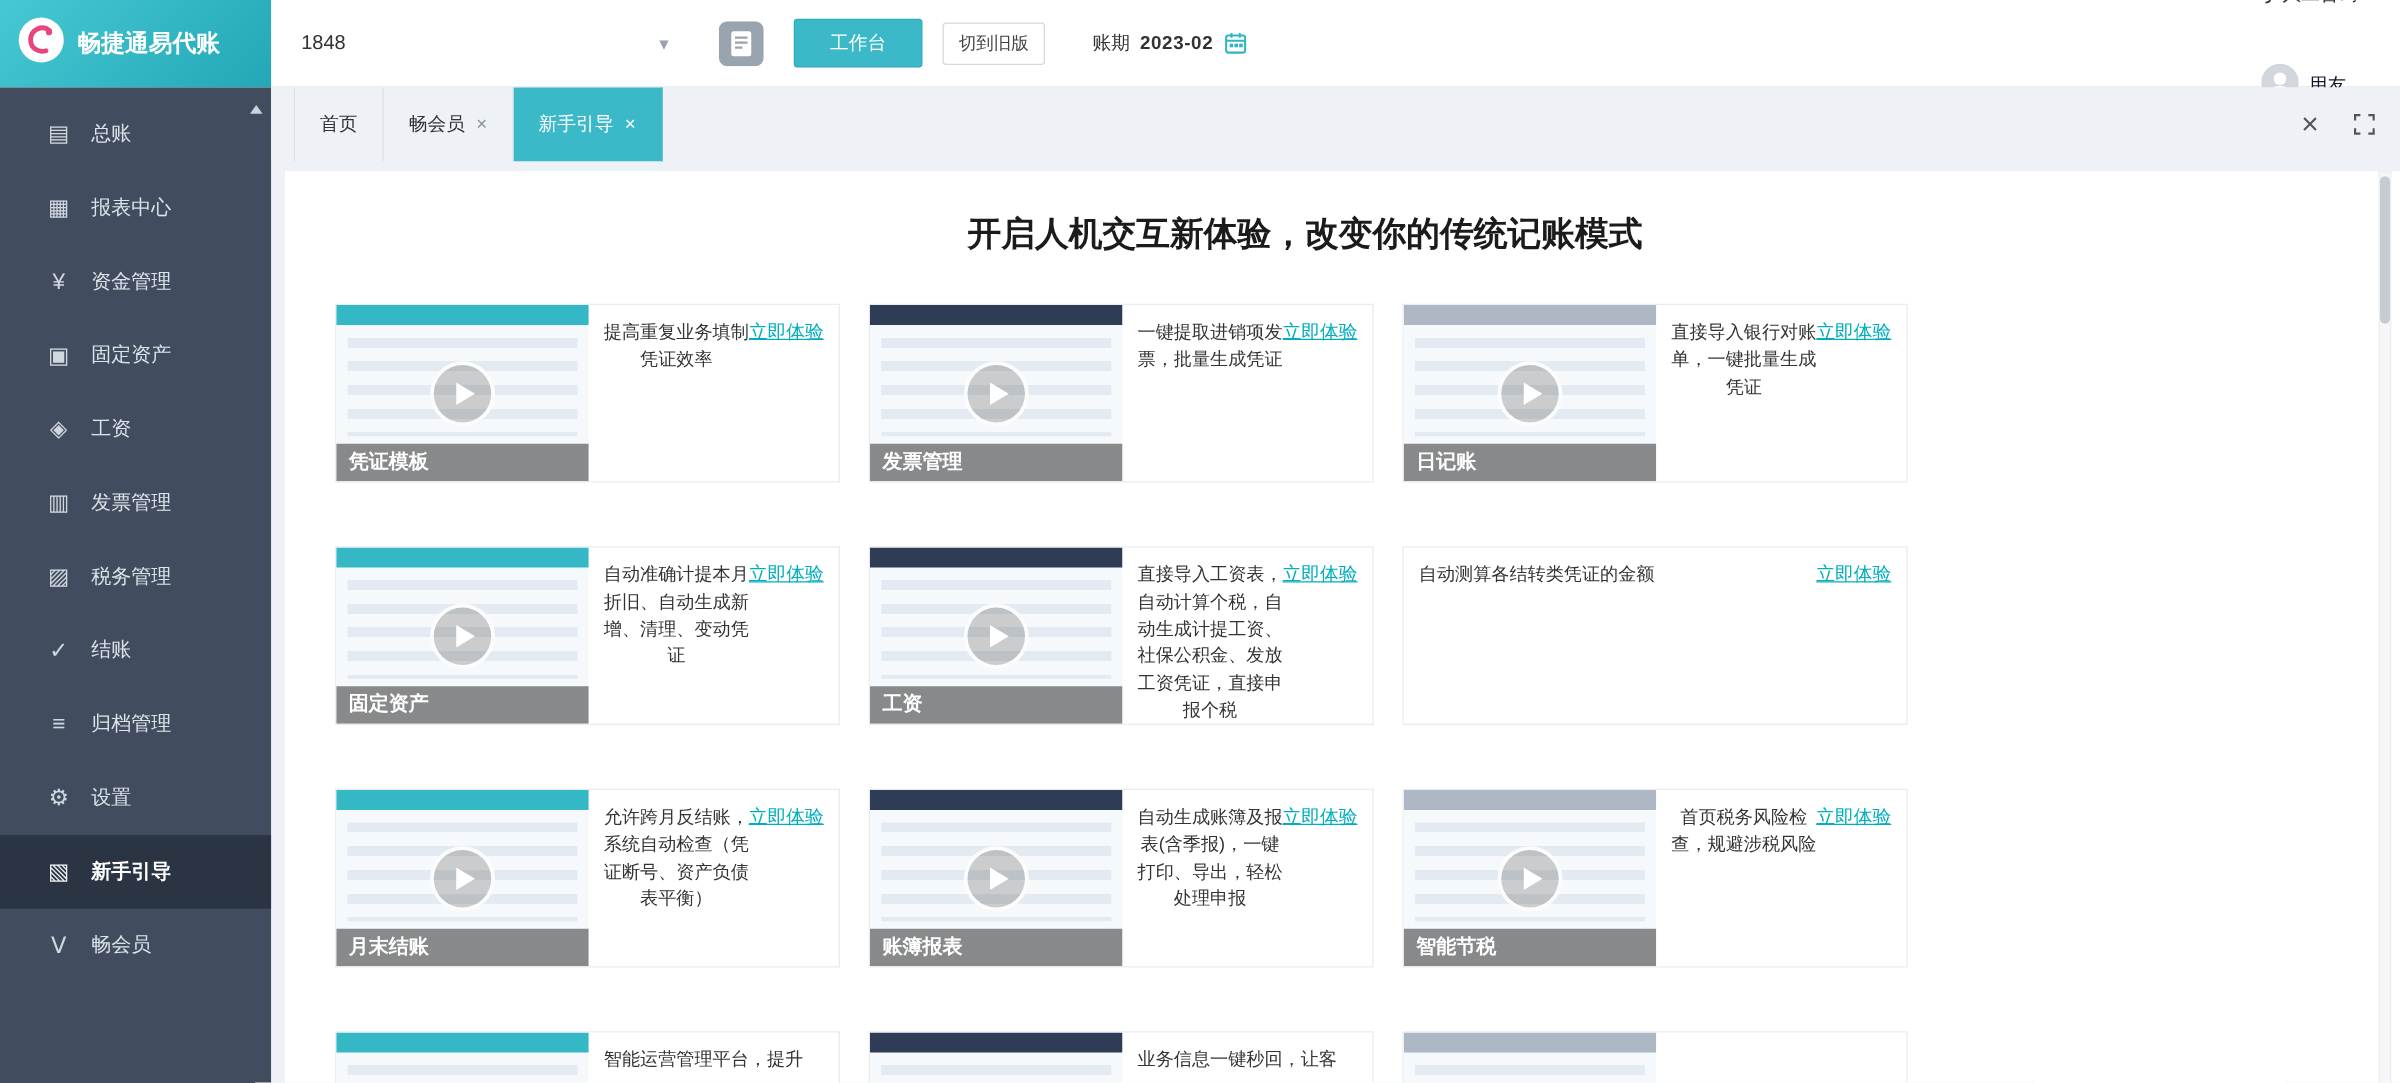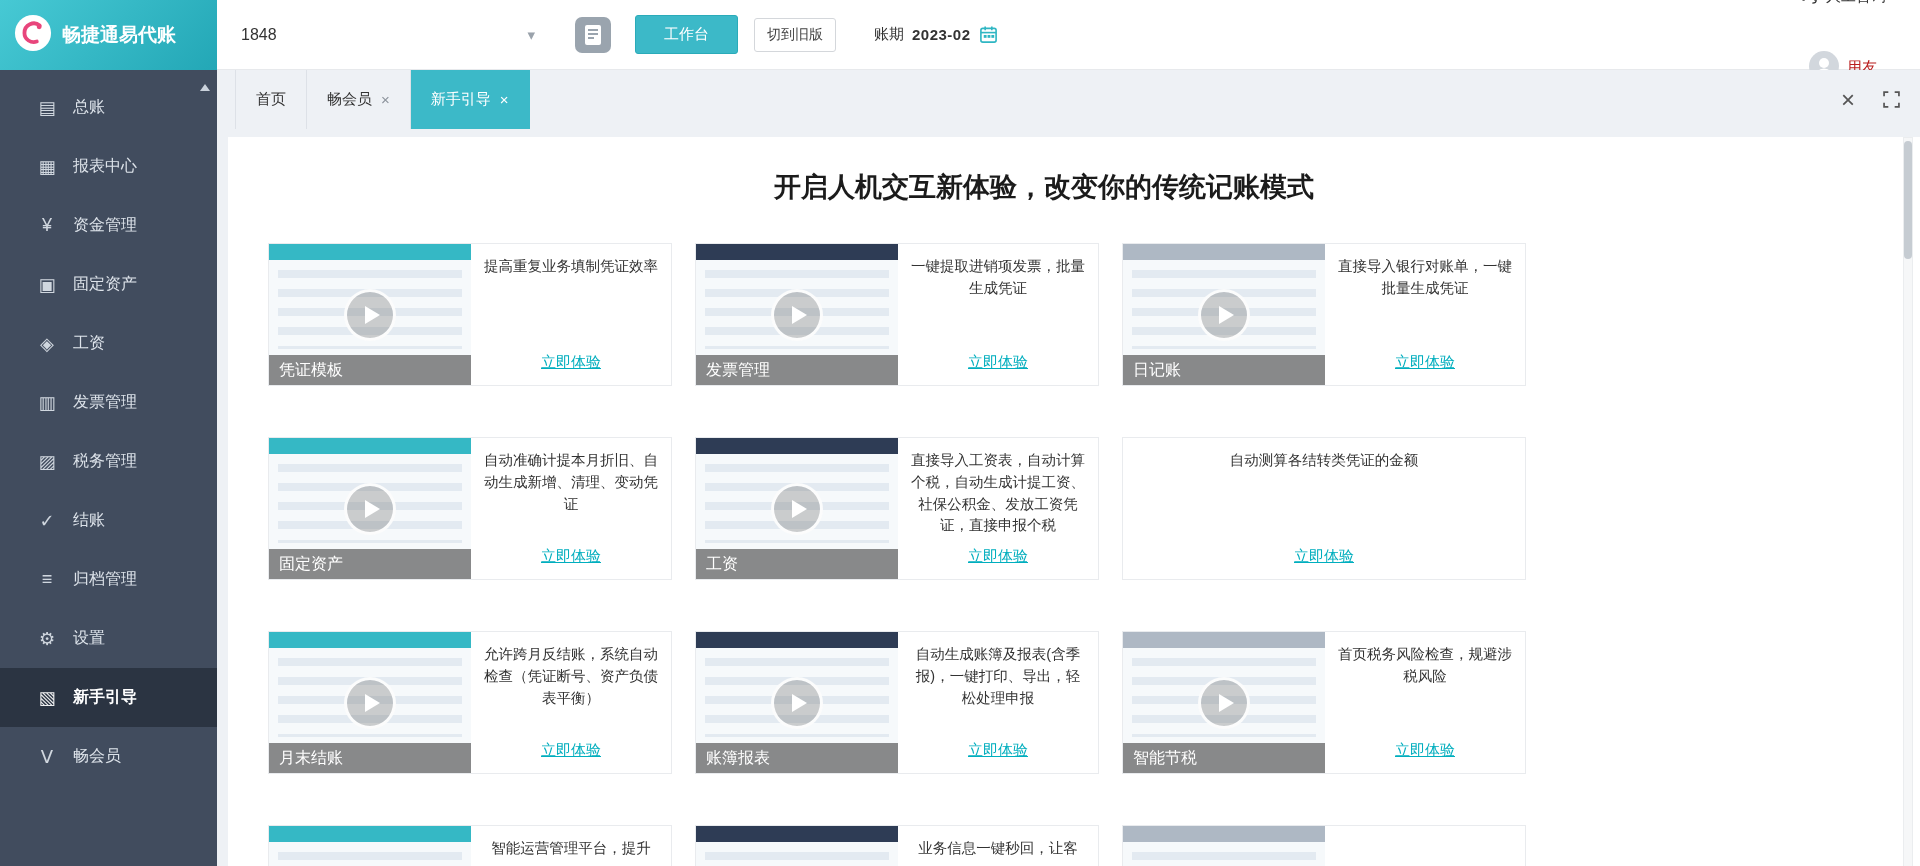--- a/index.html
+++ b/index.html
@@ -36,7 +36,7 @@
   .calendar-btn{display:flex;align-items:center;cursor:pointer;}
   .hdr-right{margin-left:auto;display:flex;align-items:center;gap:44px;padding-right:34px;flex-direction:column;}
   .support{display:flex;align-items:center;gap:7px;font-size:15px;color:#333;cursor:pointer;}
-  .user{display:flex;align-items:center;gap:8px;font-size:15px;color:#b91c1c;cursor:pointer;}
+  .user{display:flex;align-items:center;gap:8px;font-size:15px;color:#0f172a;cursor:pointer;}
 
   
   .sidebar{grid-area:sidebar;background:var(--sidebar-bg);position:relative;padding-top:8px;}

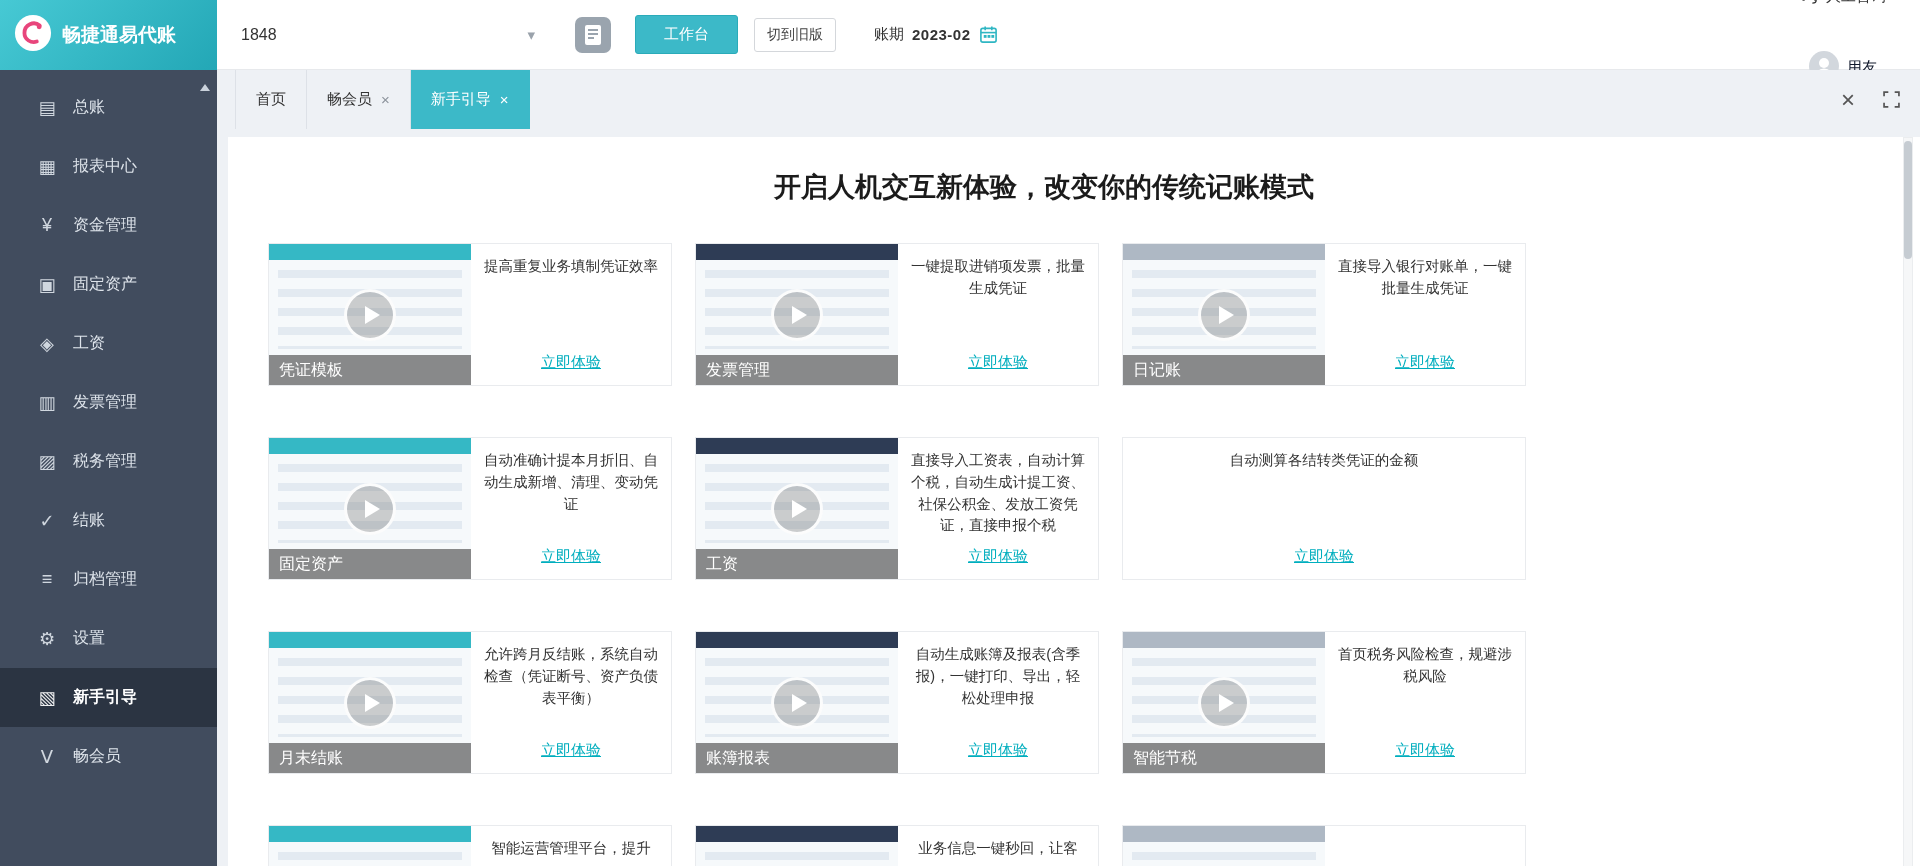--- a/index.html
+++ b/index.html
@@ -84,7 +84,7 @@
     border-color:transparent transparent transparent #fff;margin-left:5px;}
   .thumb-label{position:absolute;left:0;right:0;bottom:0;height:30px;line-height:30px;
     background:rgba(45,45,45,.55);color:#fff;font-weight:normal;font-size:16px;padding-left:10px;}
-  .card-body{flex:1;display:flex;flex-direction:column;align-items:center;
+  .card-body{flex:1;display:flex;align-items:flex-start;
     justify-content:space-between;padding:12px 12px 13px;text-align:center;overflow:hidden;}
   .desc{font-size:14.5px;line-height:1.5;color:#333;margin:0;}
   .cta{color:var(--link);font-size:15px;text-decoration:underline;cursor:pointer;flex:none;}

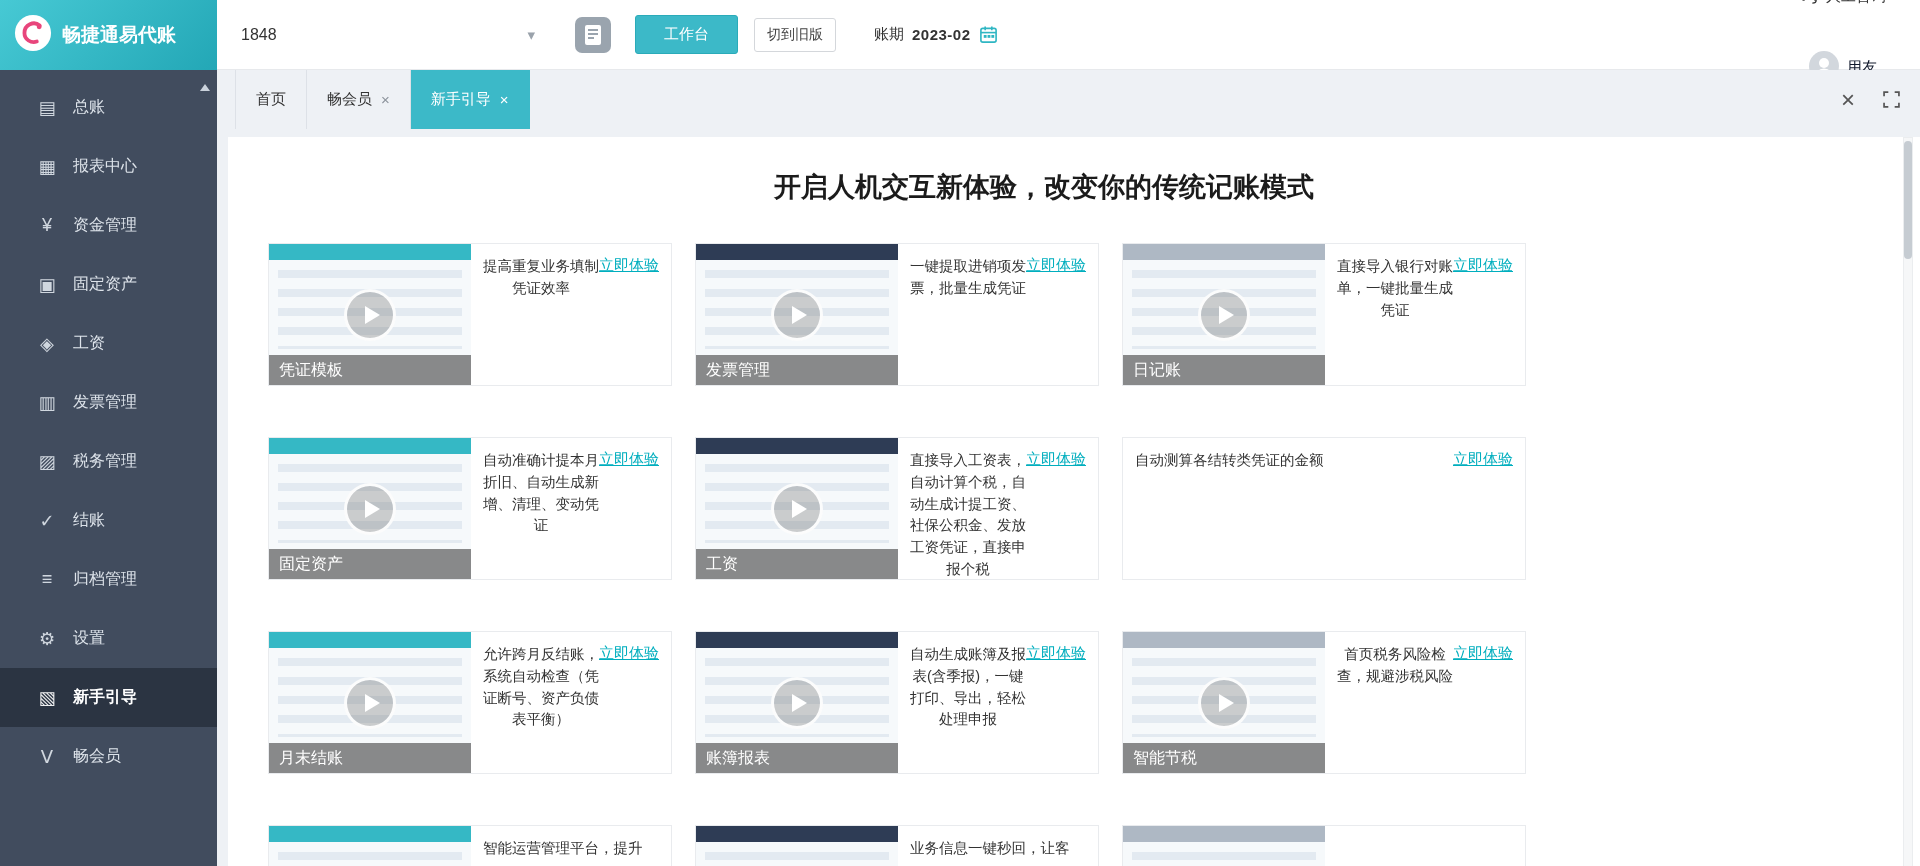--- a/index.html
+++ b/index.html
@@ -83,7 +83,7 @@
   .play i{width:0;height:0;border-style:solid;border-width:9px 0 9px 15px;
     border-color:transparent transparent transparent #fff;margin-left:5px;}
   .thumb-label{position:absolute;left:0;right:0;bottom:0;height:30px;line-height:30px;
-    background:rgba(45,45,45,.55);color:#fff;font-weight:normal;font-size:16px;padding-left:10px;}
+    background:rgba(45,45,45,.55);color:#fff;font-weight:bold;font-size:16px;padding-left:10px;}
   .card-body{flex:1;display:flex;align-items:flex-start;
     justify-content:space-between;padding:12px 12px 13px;text-align:center;overflow:hidden;}
   .desc{font-size:14.5px;line-height:1.5;color:#333;margin:0;}

